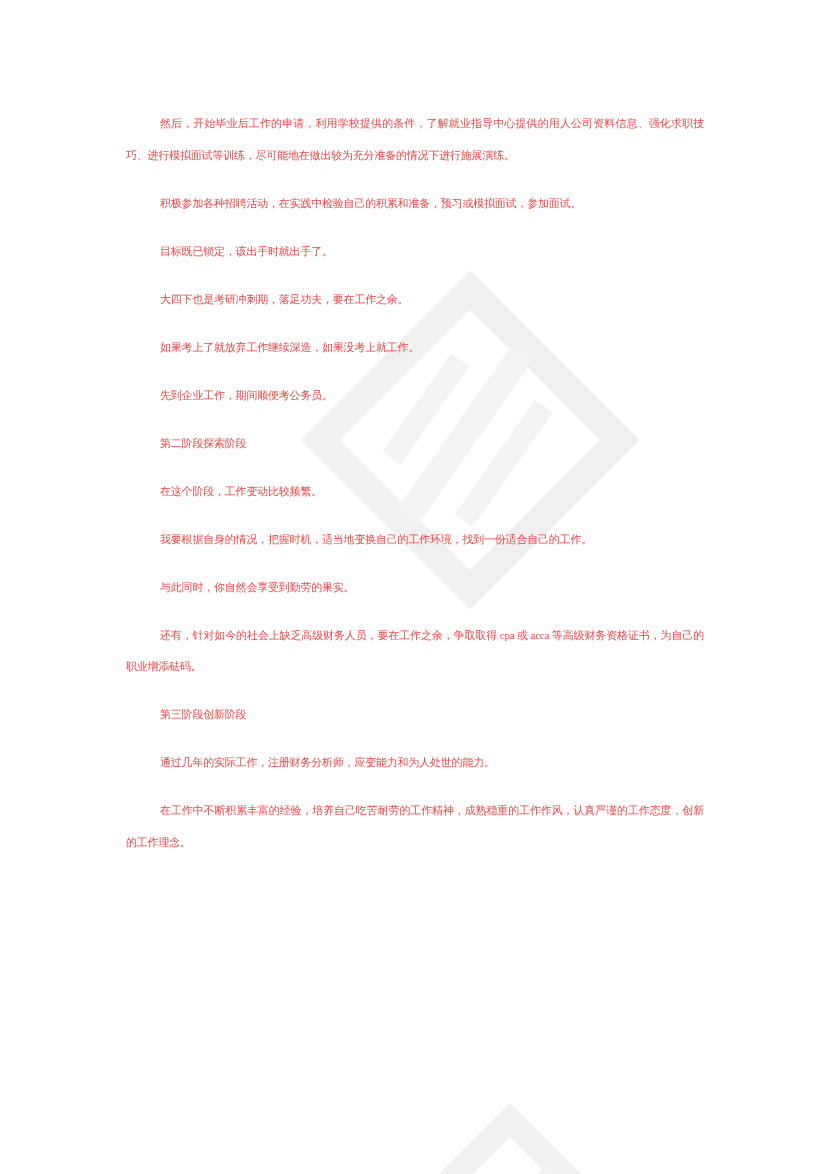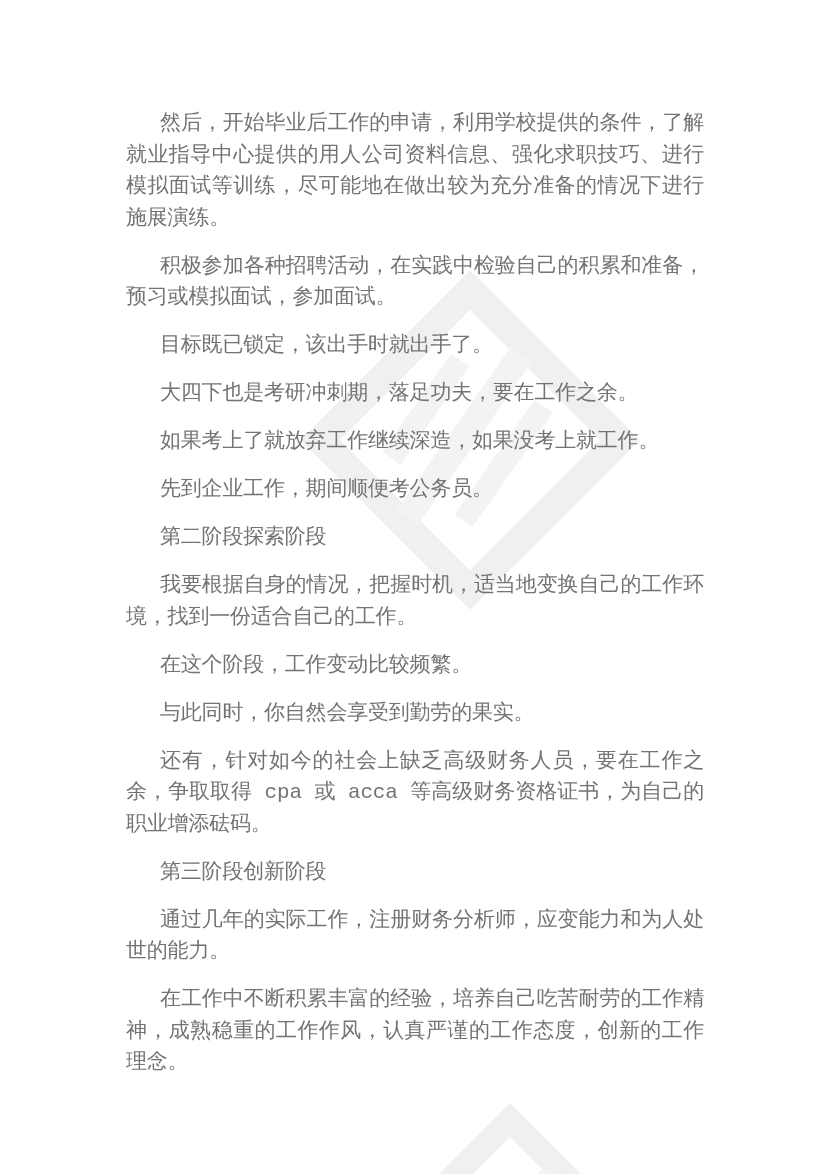--- a/index.html
+++ b/index.html
@@ -18,9 +18,9 @@
       left: 126px;
       top: 108px;
       width: 578px;
-      font-family: Liberation Mono, monospace;
-      font-size: 21px;
-      color: #737373;
+      font-family: Liberation Serif, serif;
+      font-size: 11px;
+      color: #ef4444;
     }
     .para {
       margin: 0 0 16.5px 0;

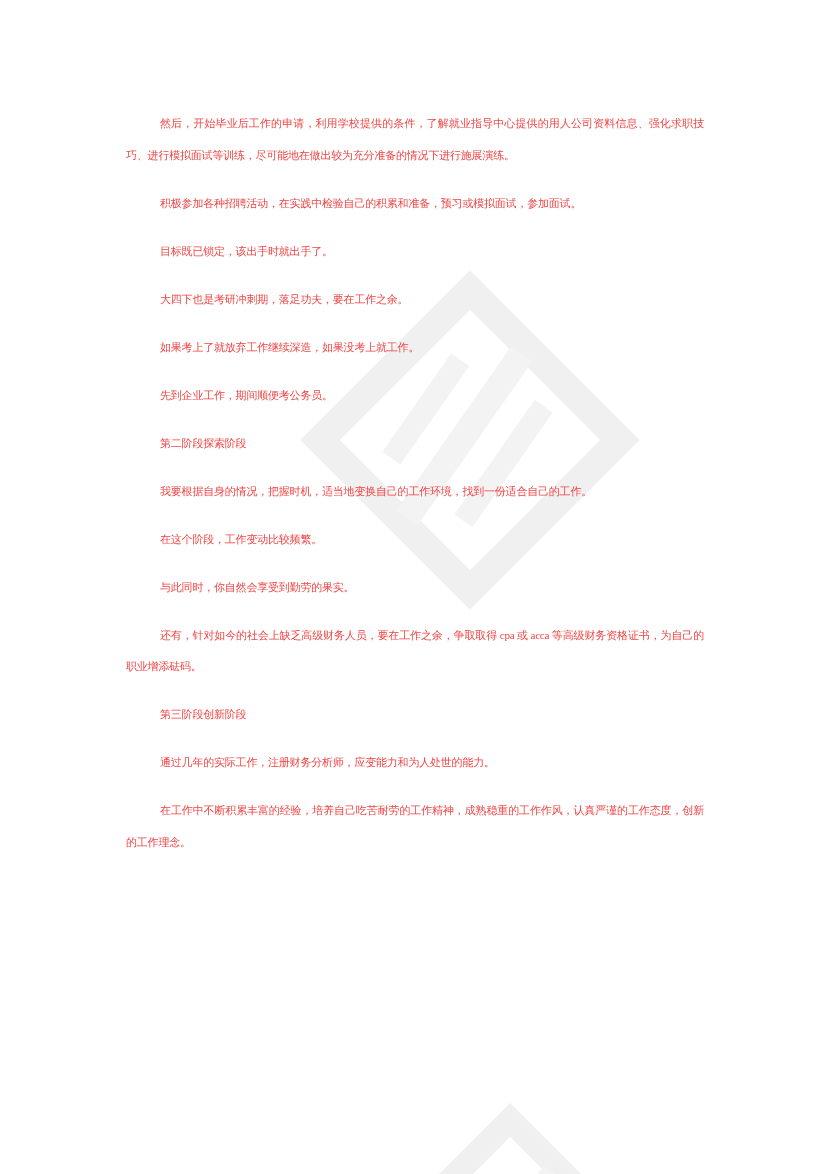--- a/index.html
+++ b/index.html
@@ -81,8 +81,8 @@
   <p class="para">如果考上了就放弃工作继续深造，如果没考上就工作。</p>
   <p class="para">先到企业工作，期间顺便考公务员。</p>
   <p class="para">第二阶段探索阶段</p>
+  <p class="para">在这个阶段，工作变动比较频繁。</p>
   <p class="para">我要根据自身的情况，把握时机，适当地变换自己的工作环境，找到一份适合自己的工作。</p>
-  <p class="para">在这个阶段，工作变动比较频繁。</p>
   <p class="para">与此同时，你自然会享受到勤劳的果实。</p>
   <p class="para">还有，针对如今的社会上缺乏高级财务人员，要在工作之余，争取取得 cpa 或 acca 等高级财务资格证书，为自己的职业增添砝码。</p>
   <p class="para">第三阶段创新阶段</p>

